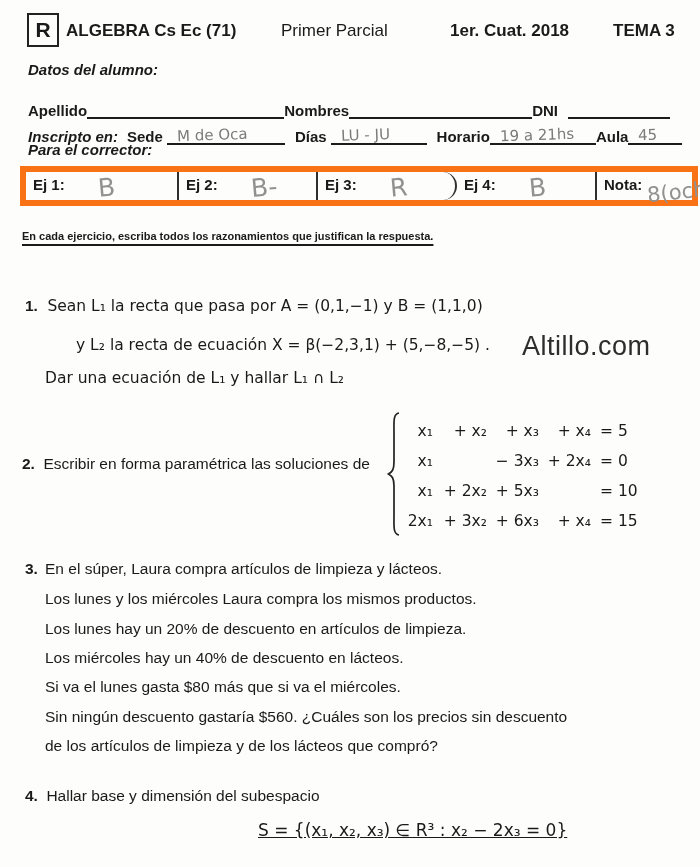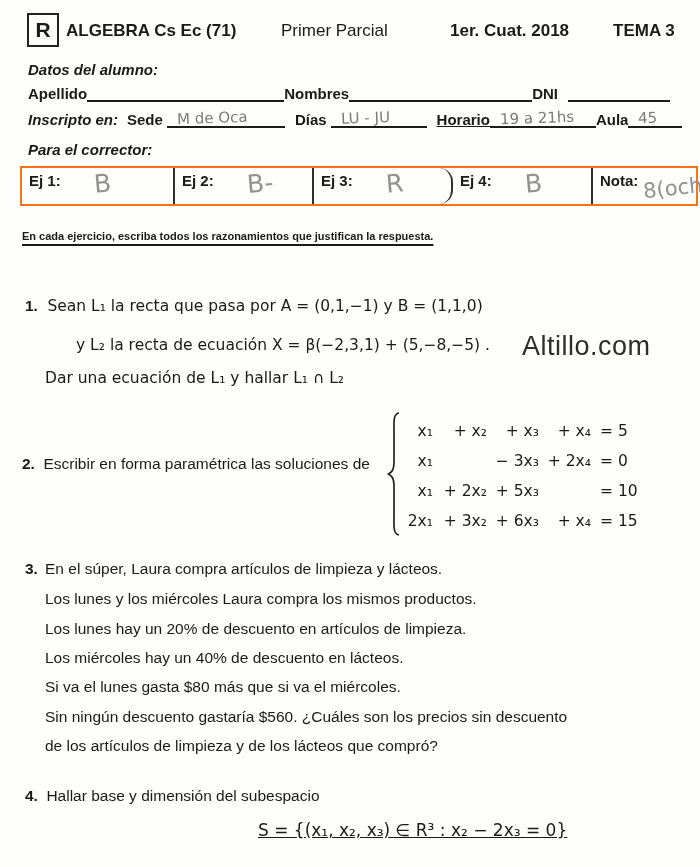--- a/index.html
+++ b/index.html
@@ -24,7 +24,7 @@
 
   .sec-label { font-size:15px; font-weight:bold; font-style:italic; }
 
-  .row { display:flex; align-items:center; }
+  .row { display:flex; align-items:center;margin-top:17px; }
   .lbl { font-weight:bold; font-size:15px; white-space:nowrap; }
   .blank { border-bottom:2px solid #1c1c1c; height:17px; position:relative; display:inline-block; }
   .hand { font-family:"DejaVu Sans", sans-serif; color:#7b7b7b; font-size:15px;

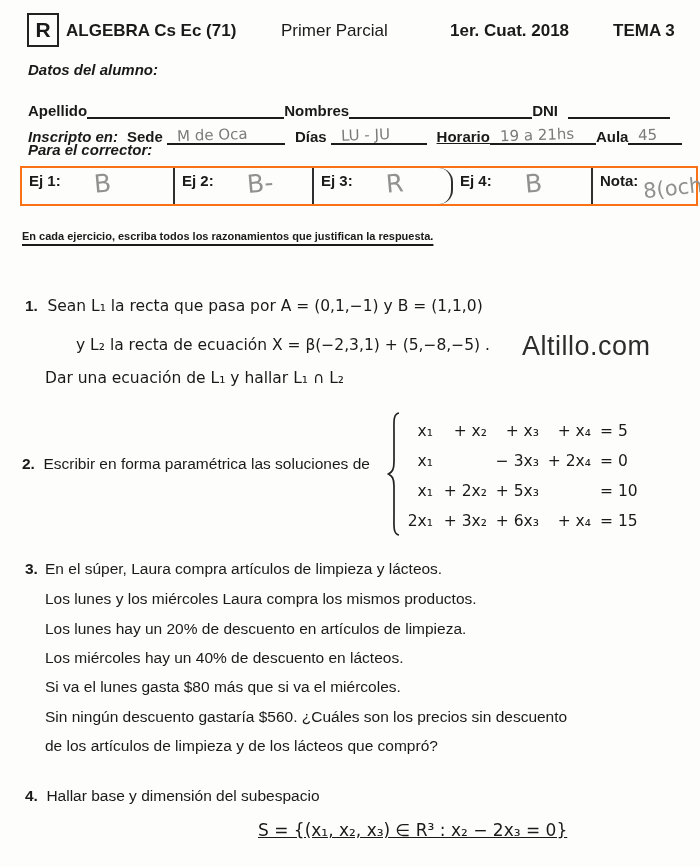--- a/index.html
+++ b/index.html
@@ -94,7 +94,7 @@
   <span class="blank" style="width:96px; margin-left:4px;">
     <span class="hand">LU - JU</span>
   </span>
-  <span class="lbl" style="margin-left:10px;text-decoration:underline;">Horario</span>
+  <span class="lbl" style="margin-left:10px;">Horario</span>
   <span class="blank" style="width:106px;">
     <span class="hand">19 a 21hs</span>
   </span>

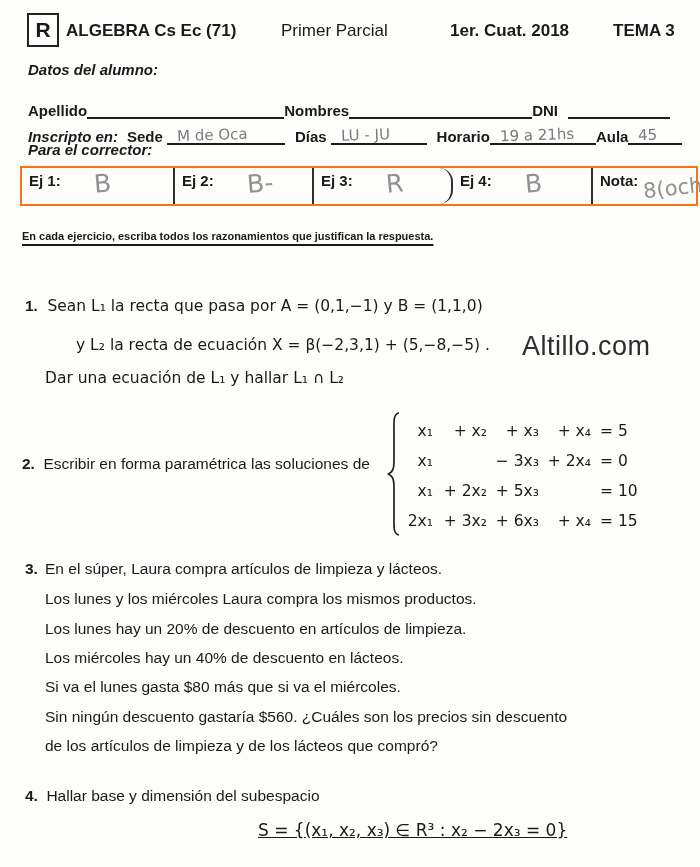--- a/index.html
+++ b/index.html
@@ -32,7 +32,7 @@
 
   
   .gtable { left:20px; top:166px; width:678px; height:40px; display:flex;
-            border:2px solid #f97316; background:#fdfdfb; }
+            border:6px solid #f97316; background:#fdfdfb; }
   .gcell { border-right:2px solid #2f2f2f; display:flex; align-items:flex-start;
            padding:4px 0 0 7px; position:relative; }
   .gcell:last-child { border-right:none; flex:1;text-align:right; }

